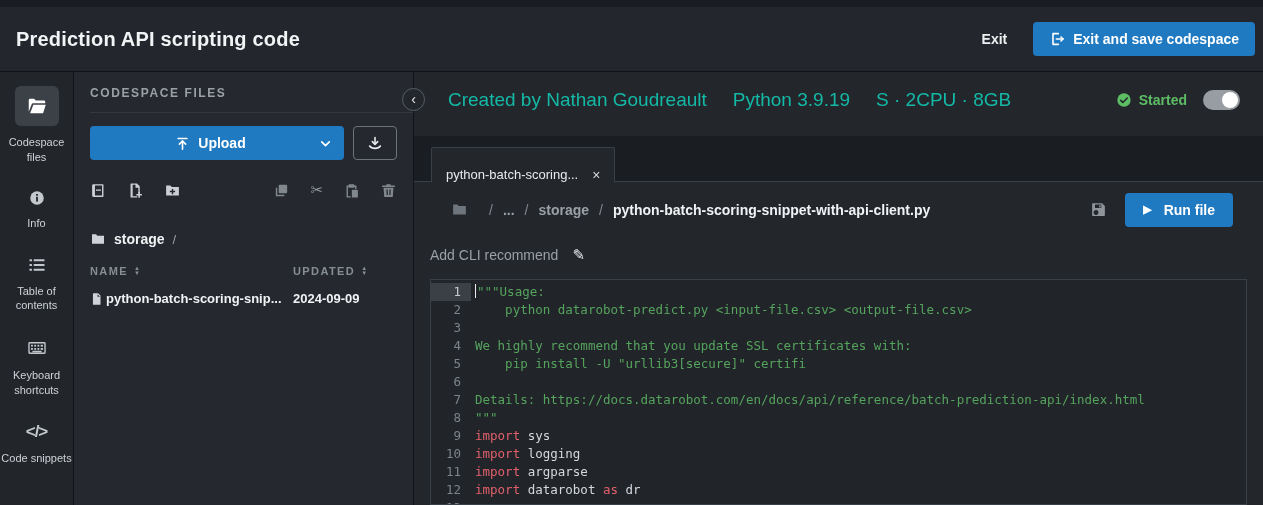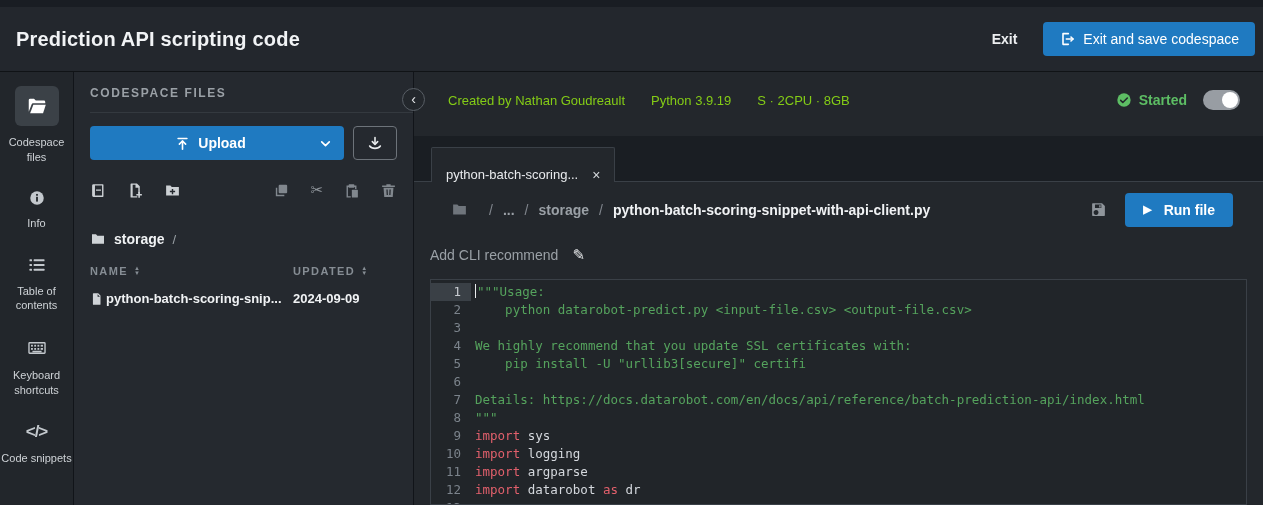--- a/index.html
+++ b/index.html
@@ -17,7 +17,7 @@
   .header-right { margin-left:auto; display:flex; align-items:center; gap:26px; }
   .exit-btn { color:#eceef0; font-size:14px; font-weight:bold; cursor:pointer; background:none; border:none;
     font-family:inherit; }
-  .exit-save-btn { background:#1f7ac1; color:#fff; font-size:14px; font-weight:normal; border:none;
+  .exit-save-btn { background:#1f7ac1; color:#fff; font-size:14px; font-weight:bold; border:none;
     border-radius:4px; height:34px; padding:0 16px; display:flex; align-items:center; gap:8px;
     cursor:pointer; font-family:inherit; }
 

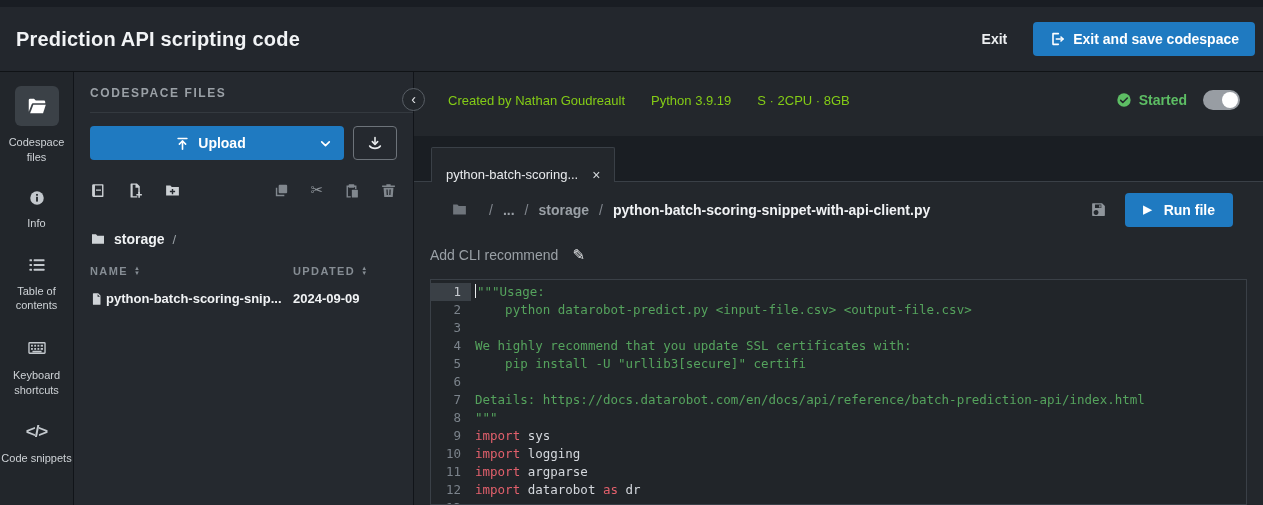--- a/index.html
+++ b/index.html
@@ -73,7 +73,7 @@
     background:#23272c; border:1px solid #585e65; color:#e8eaec; display:flex; align-items:center;
     justify-content:center; font-size:14px; cursor:pointer; z-index:5; padding-bottom:1px; }
   .toolbar { height:64px; display:flex; align-items:center; padding:0 23px 8px 34px; flex-shrink:0; }
-  .tb-meta { display:flex; align-items:center; gap:26px; color:#84cc16; font-size:13px; }
+  .tb-meta { display:flex; align-items:center; gap:26px; color:#14b8a6; font-size:19px; }
   .tb-right { margin-left:auto; display:flex; align-items:center; gap:10px;text-align:right; }
   .started { display:flex; align-items:center; gap:7px; color:#5dbd64; font-size:14px; font-weight:bold; }
   .toggle { width:37px; height:20px; border-radius:10px; background:#999fa0; background:#989da3;

